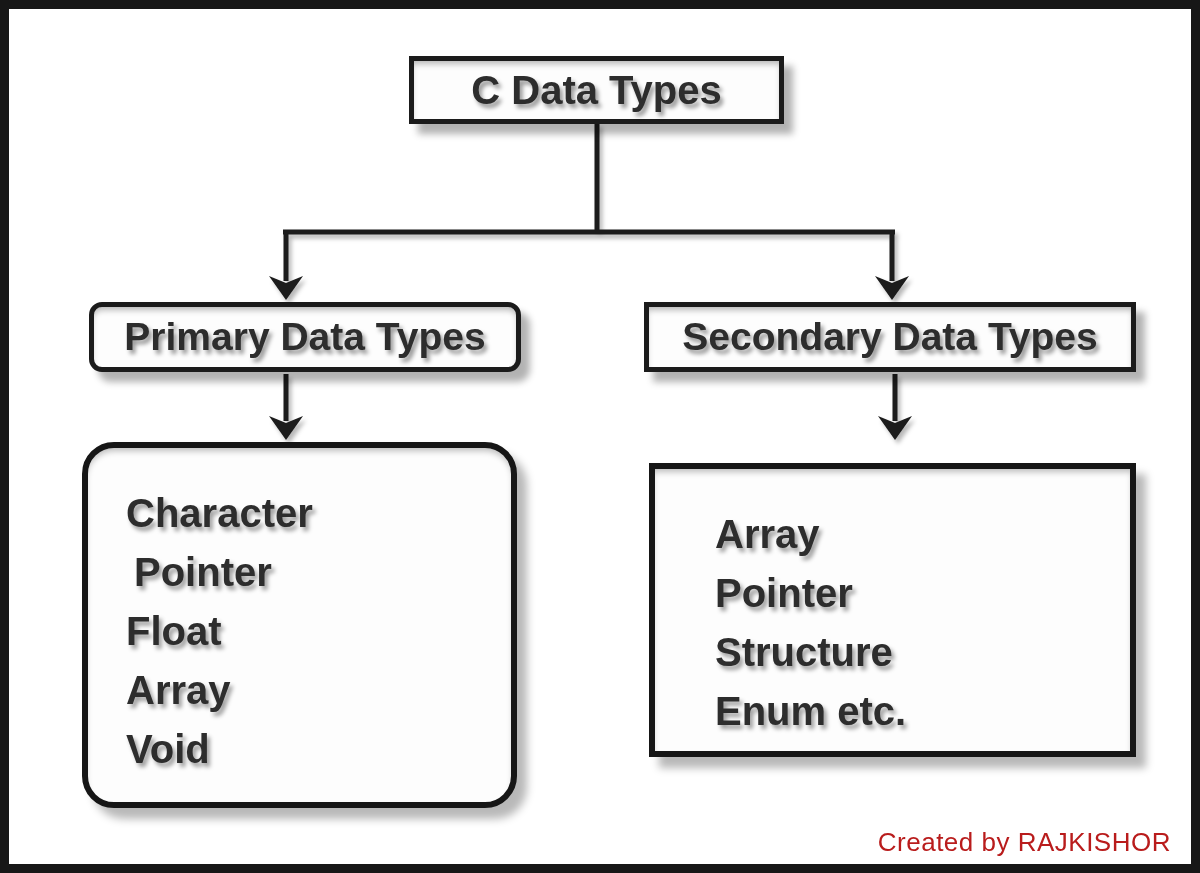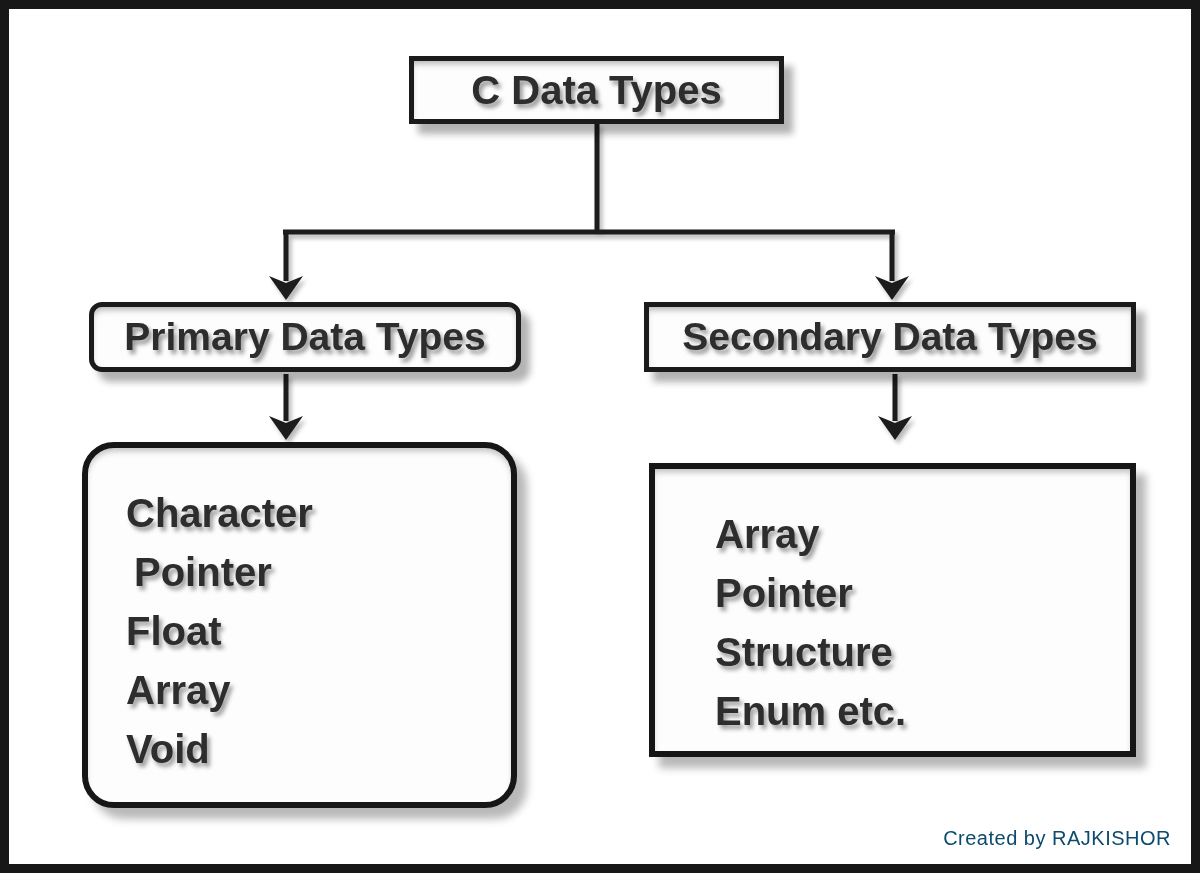--- a/index.html
+++ b/index.html
@@ -79,9 +79,9 @@
     position: absolute;
     right: 20px;
     top: 818px;
-    font-size: 20px;
+    font-size: 26px;
     font-weight: 400;
-    color: #0c4a6e;
+    color: #b91c1c;
     letter-spacing: 0.5px;
     white-space: nowrap;
   }

